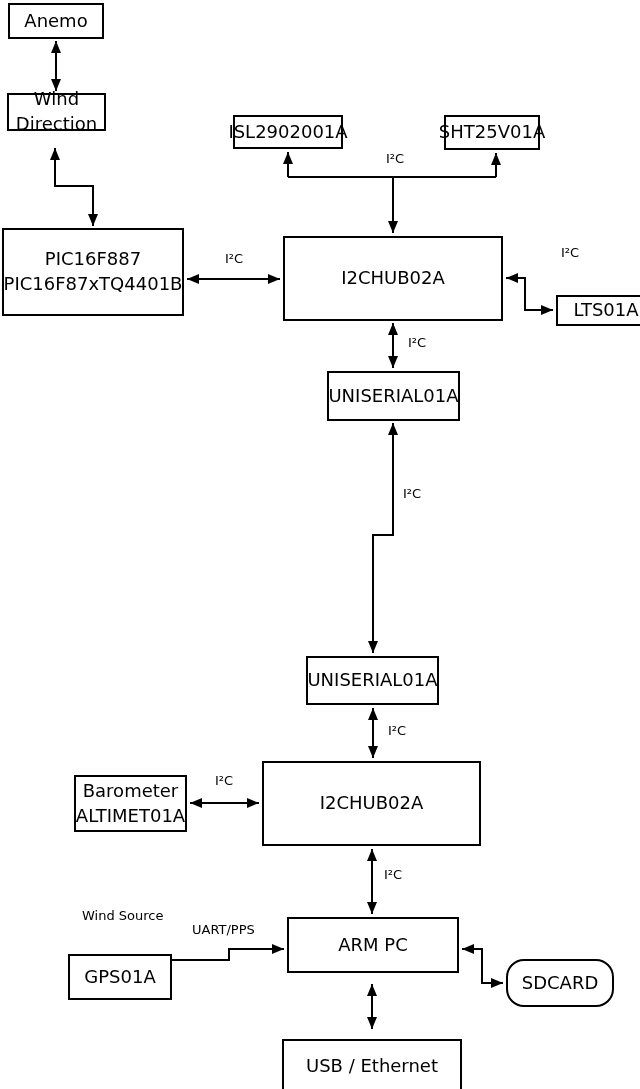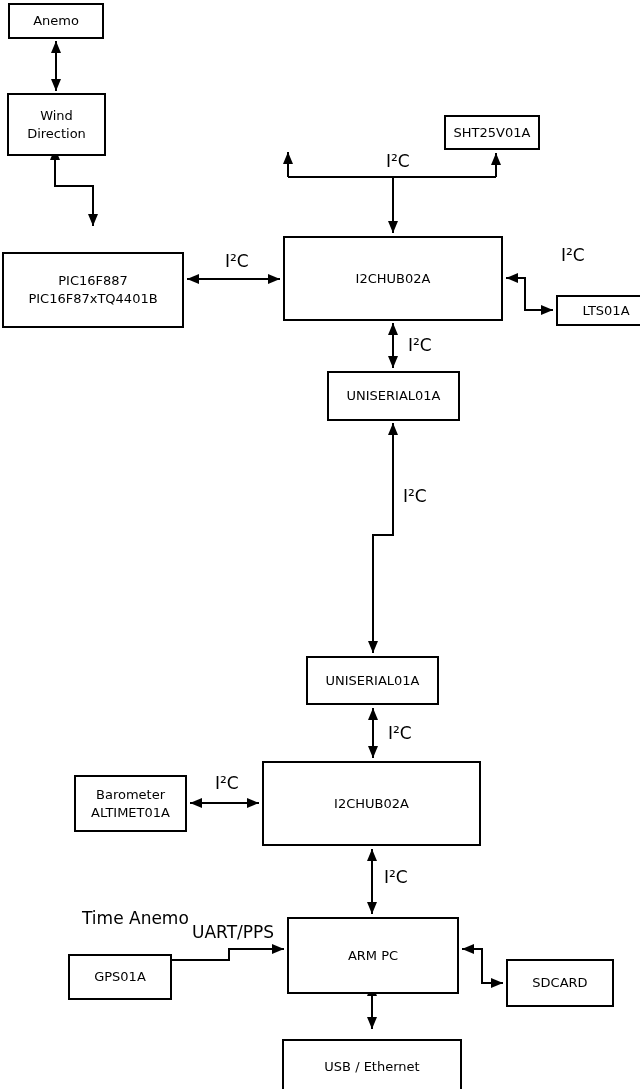--- a/index.html
+++ b/index.html
@@ -11,7 +11,7 @@
     position:absolute; box-sizing:border-box;
     border:2px solid #000000; background:#ffffff;
     display:flex; align-items:center; justify-content:center;
-    text-align:center; font-size:13px; line-height:1.38;
+    text-align:center; font-size:18px; line-height:1.38;
     white-space:pre-line;
   }
   .edge-label {

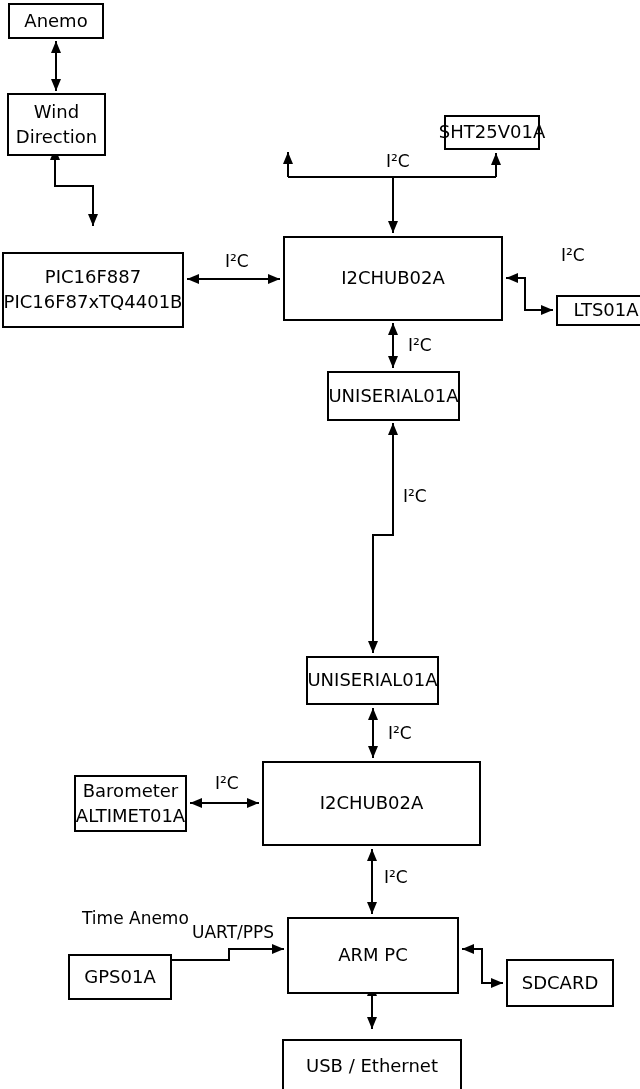--- a/index.html
+++ b/index.html
@@ -54,7 +54,7 @@
 
   <div class="node" style="left:8px;   top:3px;   width:96px;  height:36px;">Anemo</div>
 
-  <div class="node" style="left:7px;   top:93px;  width:99px;  height:63px;">Wind
+  <div class="node" style="left:7px;   top:93px;  width:99px;  height:38px;">Wind
 Direction</div>
 
   <div class="node" style="left:2px;   top:228px; width:182px; height:76px;margin-top:24px;">PIC16F887

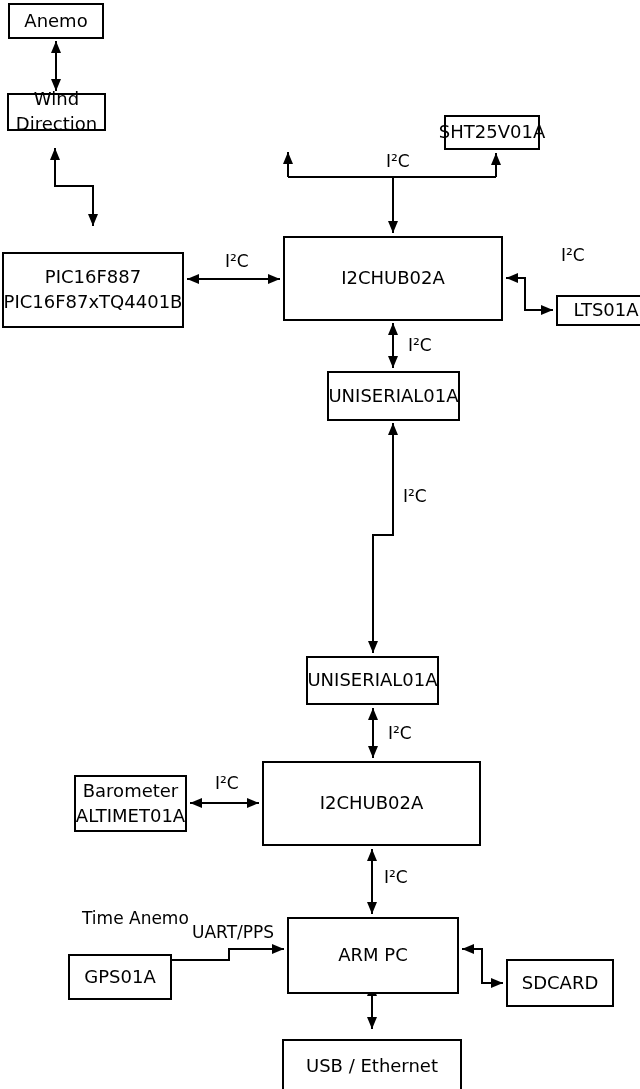--- a/index.html
+++ b/index.html
@@ -60,6 +60,7 @@
   <div class="node" style="left:2px;   top:228px; width:182px; height:76px;margin-top:24px;">PIC16F887
 PIC16F87xTQ4401B</div>
 
+  <div class="node" style="left:233px; top:115px; width:110px; height:34px;">ISL2902001A</div>
 
   <div class="node" style="left:444px; top:115px; width:96px; height:35px;">SHT25V01A</div>
 

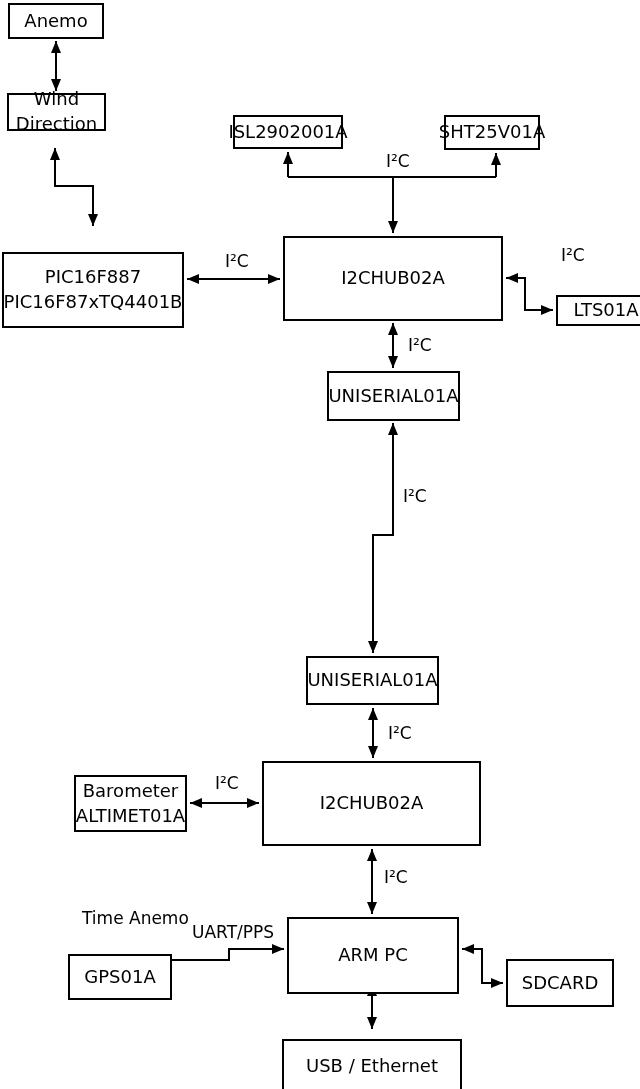--- a/index.html
+++ b/index.html
@@ -15,7 +15,7 @@
     white-space:pre-line;
   }
   .edge-label {
-    position:absolute; font-size:17px; line-height:1.1; white-space:nowrap;
+    position:absolute; font-size:13px; line-height:1.1; white-space:nowrap;
   }
   svg.edges { position:absolute; left:0; top:0; }
   svg.edges path { stroke:#000000; stroke-width:2; fill:none; }

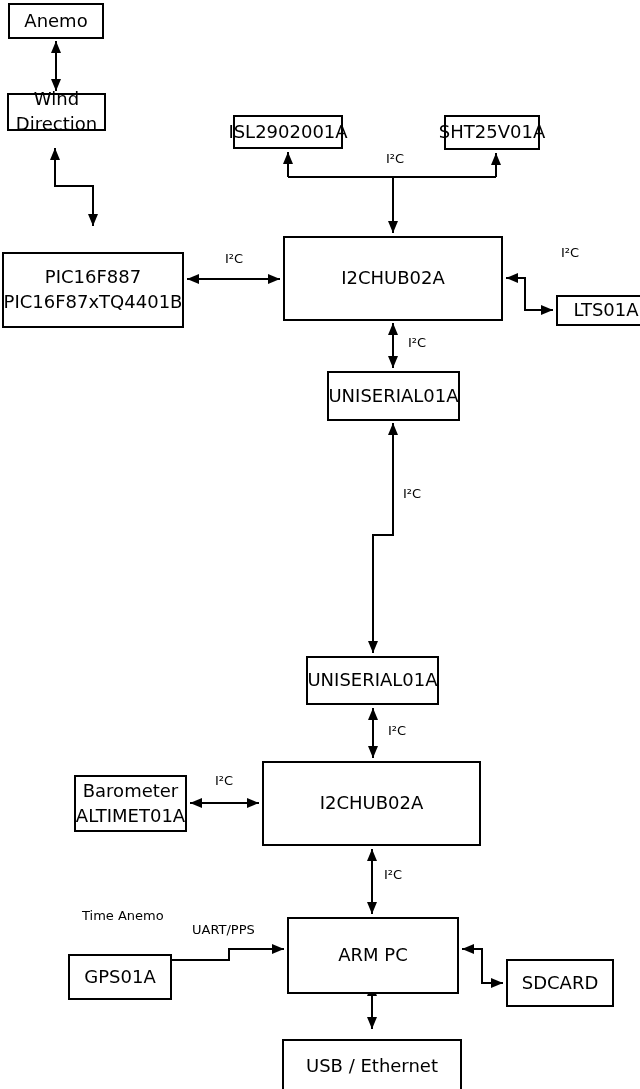--- a/index.html
+++ b/index.html
@@ -57,7 +57,7 @@
   <div class="node" style="left:7px;   top:93px;  width:99px;  height:38px;">Wind
 Direction</div>
 
-  <div class="node" style="left:2px;   top:228px; width:182px; height:76px;margin-top:24px;">PIC16F887
+  <div class="node" style="left:2px;   top:228px; width:182px; height:88px;">PIC16F887
 PIC16F87xTQ4401B</div>
 
   <div class="node" style="left:233px; top:115px; width:110px; height:34px;">ISL2902001A</div>

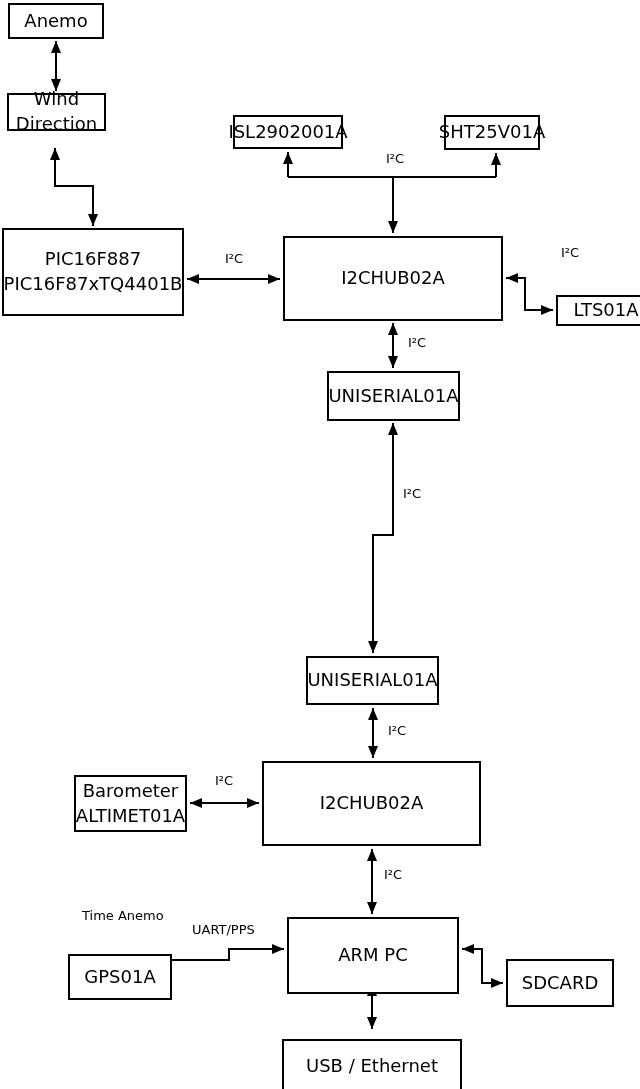--- a/index.html
+++ b/index.html
@@ -101,7 +101,7 @@
 
   <span class="edge-label" style="left:384px; top:868px;">I²C</span>
 
-  <span class="edge-label" style="left:82px;  top:909px;">Time Anemo</span>
+  <span class="edge-label" style="left:82px;  top:909px;">Wind Source</span>
 
   <span class="edge-label" style="left:192px; top:923px;">UART/PPS</span>
 

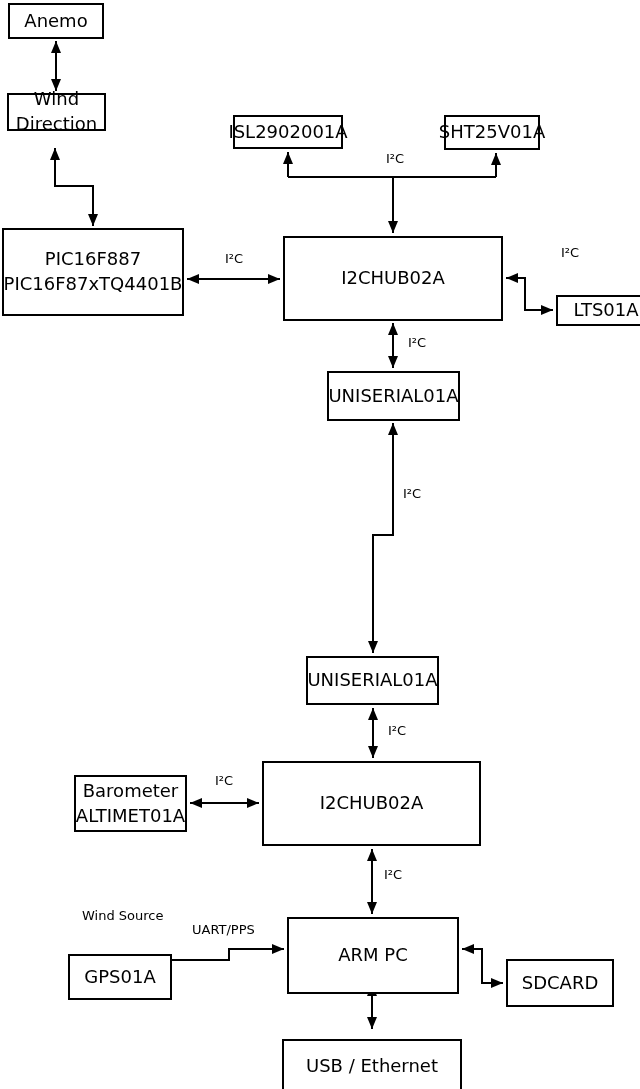--- a/index.html
+++ b/index.html
@@ -77,7 +77,7 @@
   <div class="node" style="left:74px;  top:775px; width:113px; height:57px;">Barometer
 ALTIMET01A</div>
 
-  <div class="node" style="left:287px; top:917px; width:172px; height:77px;">ARM PC</div>
+  <div class="node" style="left:287px; top:917px; width:172px; height:56px;">ARM PC</div>
 
   <div class="node" style="left:68px;  top:936px; width:104px; height:46px;margin-top:18px;">GPS01A</div>
 

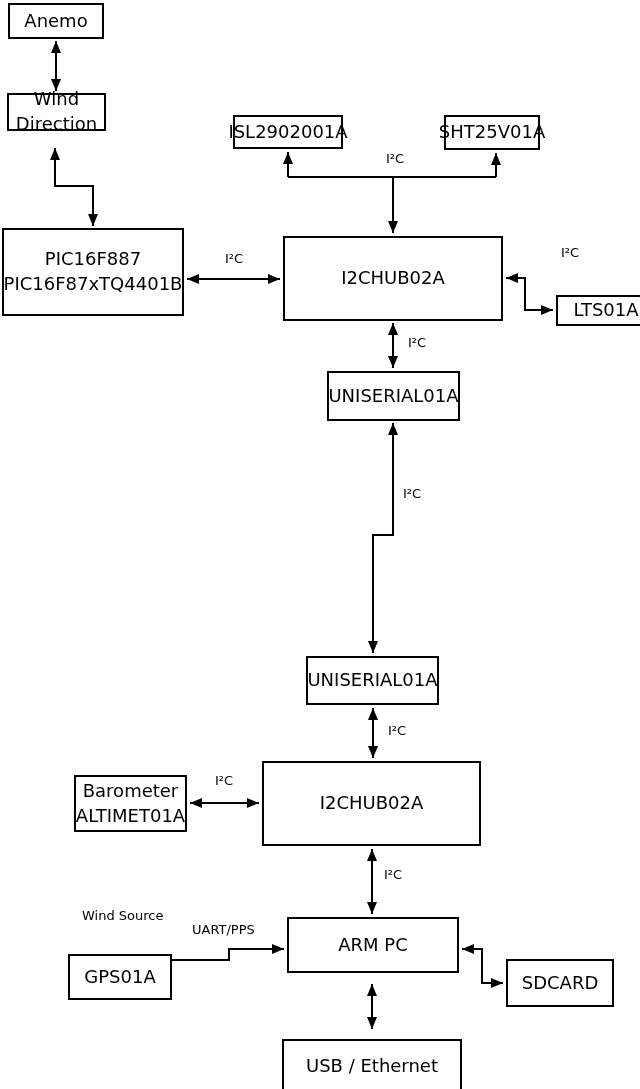--- a/index.html
+++ b/index.html
@@ -81,7 +81,7 @@
 
   <div class="node" style="left:68px;  top:936px; width:104px; height:46px;margin-top:18px;">GPS01A</div>
 
-  <div class="node" style="left:506px; top:959px; width:108px; height:48px;">SDCARD</div>
+  <div class="node" style="left:506px; top:959px; width:108px; height:48px;border-radius:18px;">SDCARD</div>
 
   <div class="node" style="left:282px; top:1032px; width:180px; height:55px;margin-top:7px;">USB / Ethernet</div>
 

